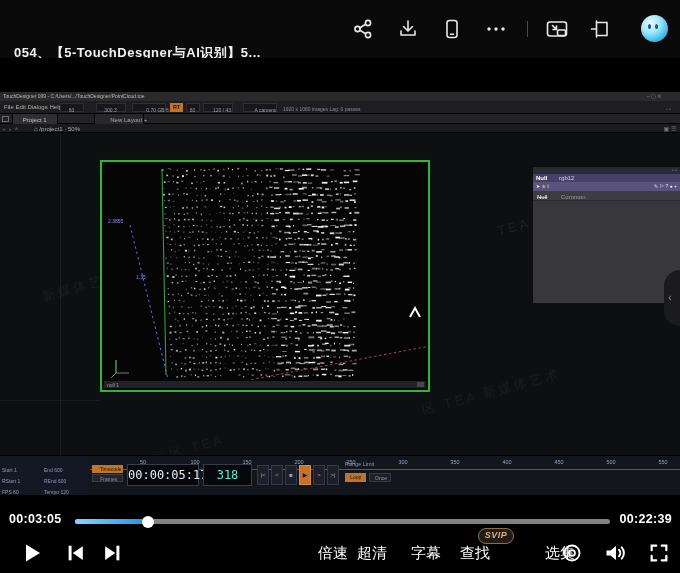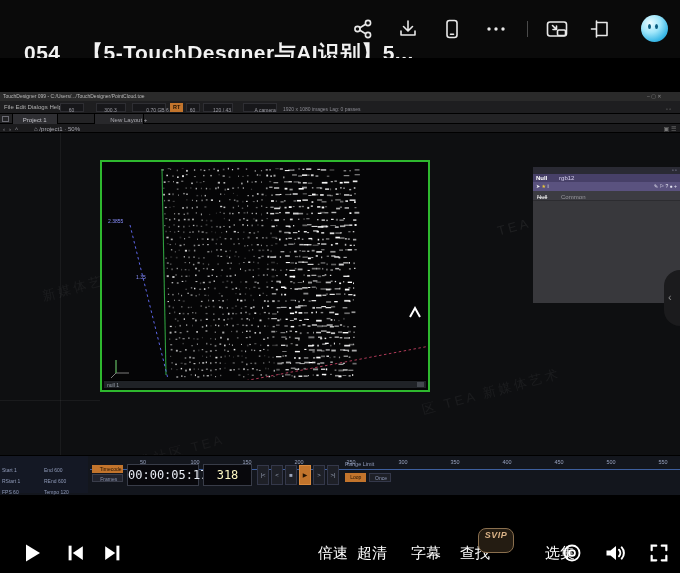--- a/index.html
+++ b/index.html
@@ -9,7 +9,7 @@
 
   
   .hdr { position:absolute; left:0; top:0; width:680px; height:58px; background:#0a0a0a; }
-  .hdr-title { position:absolute; left:24px; top:0; line-height:58px; font-size:21px; font-weight:600; color:#f2f2f2; letter-spacing:.5px; white-space:nowrap;margin-top:24px; }
+  .hdr-title { position:absolute; left:14px; top:0; line-height:58px; font-size:13px; font-weight:600; color:#f2f2f2; letter-spacing:.5px; white-space:nowrap;margin-top:24px; }
   .hdr-actions { position:absolute; right:0; top:0; height:58px; }
   .hbtn { position:absolute; top:17px; width:24px; height:24px; background:none; border:none; cursor:pointer; padding:0; }
   .hbtn svg { width:24px; height:24px; display:block; }

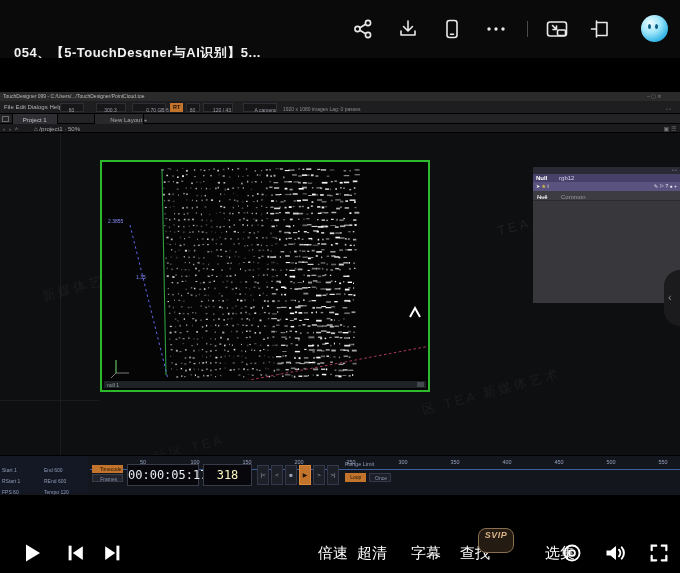--- a/index.html
+++ b/index.html
@@ -85,7 +85,7 @@
   .badge-dk { position:absolute; left:92px; top:18px; width:31px; height:8px; background:#22242e; border:1px solid #3a3d4a; color:#8a93ad; text-align:center; }
   .badge-or .t5, .badge-dk .t5 { transform-origin:50% 50%; display:block; margin-top:-1px; }
   .time-box { position:absolute; left:127px; top:8px; width:72px; height:22px; background:#08080c; border:1px solid #383c48; color:#e8ecf5; font-family:"DejaVu Sans Mono", monospace; font-size:12px; line-height:20px; text-align:center; }
-  .frame-box { position:absolute; left:203px; top:8px; width:49px; height:22px; background:#08080c; border:1px solid #383c48; color:#fef9c3; font-family:"DejaVu Sans Mono", monospace; font-size:12px; line-height:20px; text-align:center; }
+  .frame-box { position:absolute; left:203px; top:8px; width:49px; height:22px; background:#08080c; border:1px solid #383c48; color:#5eead4; font-family:"DejaVu Sans Mono", monospace; font-size:12px; line-height:20px; text-align:center; }
   .transport { position:absolute; left:257px; top:9px; height:20px; }
   .tbtn { position:absolute; top:0; width:12px; height:20px; background:#1e2027; border:1px solid #34384a; color:#9aa3b8; font-size:6px; line-height:18px; text-align:center; padding:0; cursor:pointer; }
   .tbtn.orange { background:#c2742c; border-color:#d98a3e; color:#241303; }

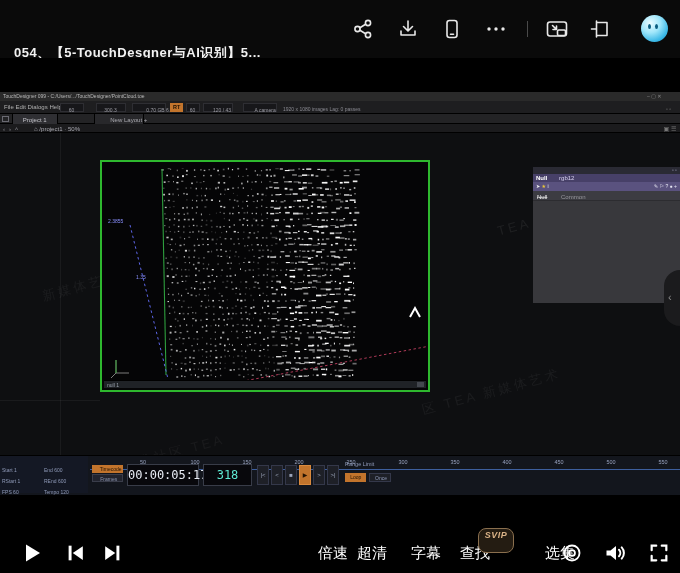--- a/index.html
+++ b/index.html
@@ -1459,6 +1459,14 @@
     </button>
   </div>
 
+  <div class="progress-row">
+    <span class="ptime cur">00:03:05</span>
+    <div class="track">
+      <div class="fill" id="pfill" style="width: 13.6%;"></div>
+      <div class="handle" id="phandle" style="left: calc(13.6% - 6px);"></div>
+    </div>
+    <span class="ptime dur">00:22:39</span>
+  </div>
 
   <div class="controls">
     <button class="cbtn" style="left:20px;top:8px" aria-label="play">

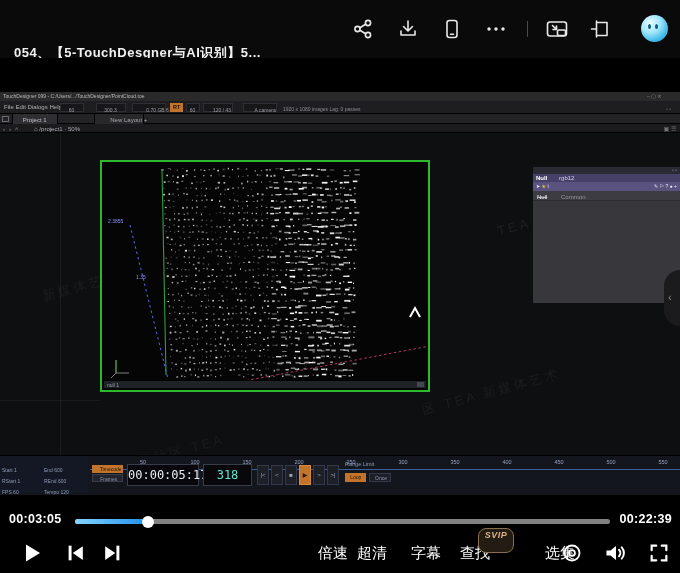--- a/index.html
+++ b/index.html
@@ -110,7 +110,7 @@
   .cbtn { position:absolute; background:none; border:none; cursor:pointer; padding:0; }
   .cbtn svg { display:block; }
   .clabel { position:absolute; top:11px; width:48px; text-align:center; font-size:15px; color:#fff; cursor:pointer; background:none; border:none; padding:0; font-family:"Liberation Sans",sans-serif; }
-  .svip { position:absolute; left:478px; top:-5px; width:36px; height:25px; border:1px solid #8a6f4e; border-radius:8px; background:#241c12; color:#d9b287; font-size:9px; font-weight:bold; font-style:italic; text-align:center; line-height:13px; letter-spacing:.5px; }
+  .svip { position:absolute; left:478px; top:-5px; width:36px; height:16px; border:1px solid #8a6f4e; border-radius:8px; background:#241c12; color:#d9b287; font-size:9px; font-weight:bold; font-style:italic; text-align:center; line-height:13px; letter-spacing:.5px; }
 </style>
 </head>
 <body>

